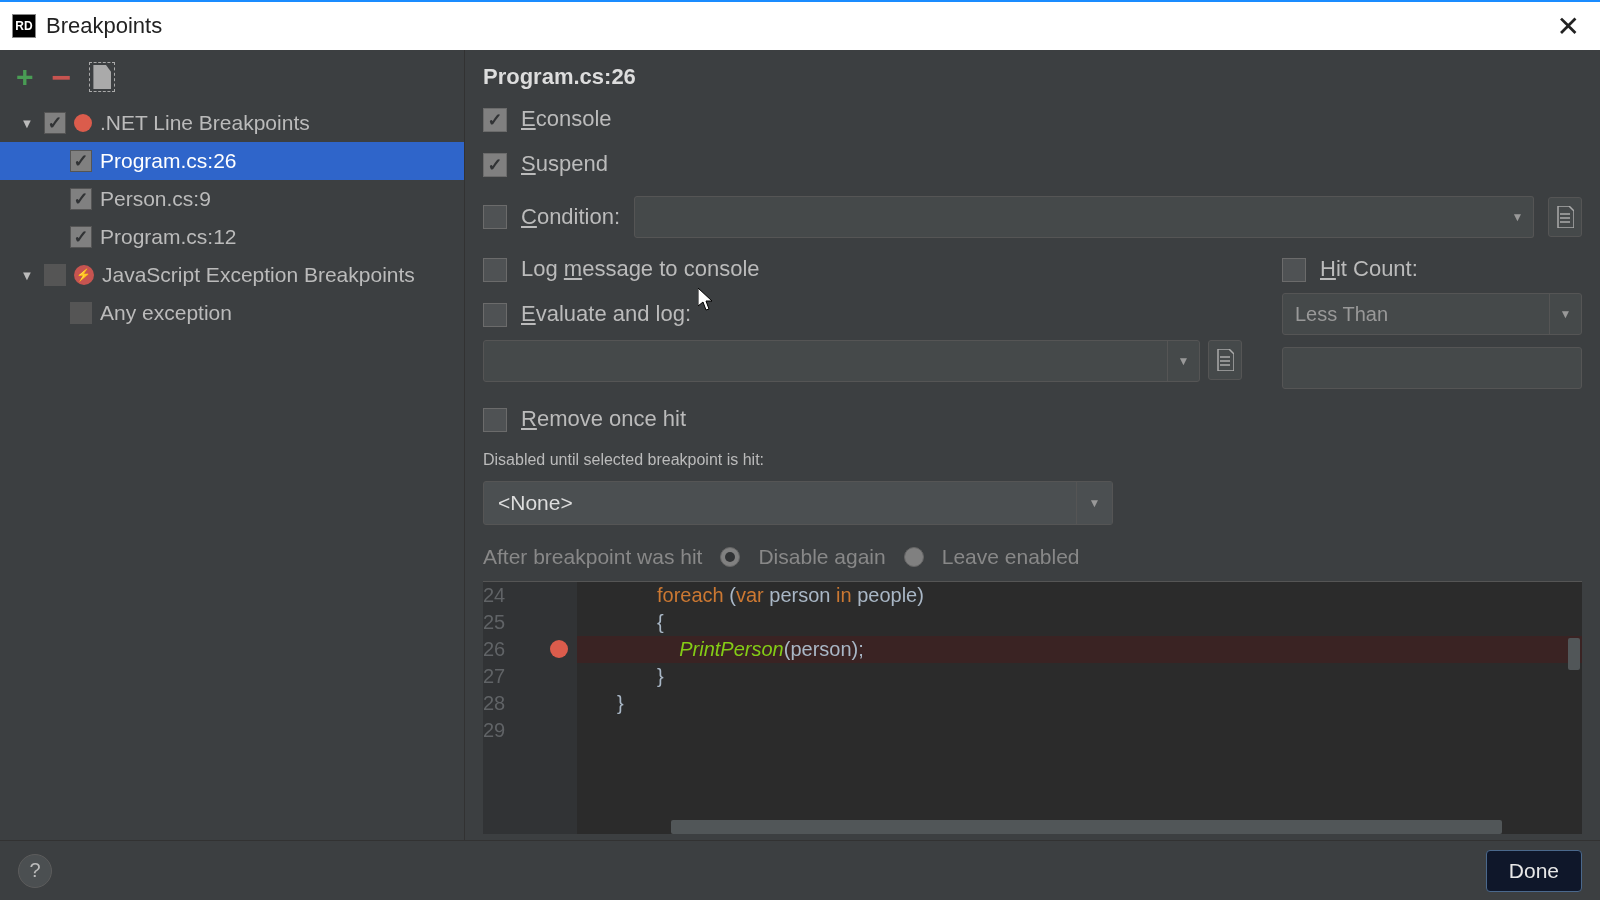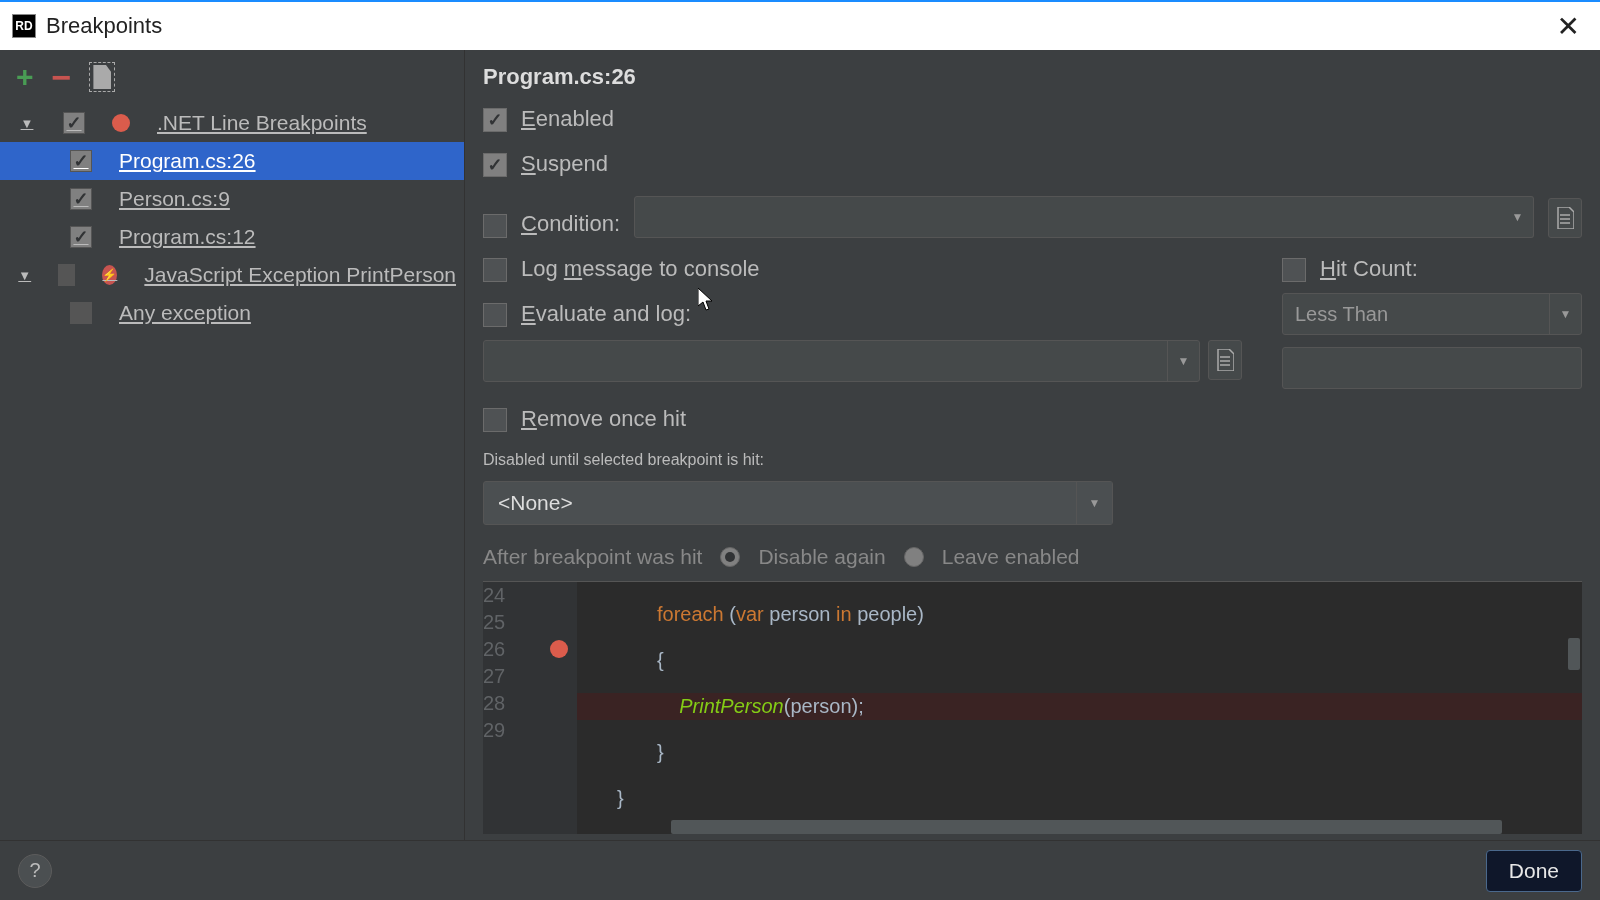--- a/index.html
+++ b/index.html
@@ -20,7 +20,7 @@
 .tb-doc::before { content: ""; position: absolute; top: 2px; left: 3px; right: 3px; bottom: 2px; background: #aaa; clip-path: polygon(0 0, 70% 0, 100% 30%, 100% 100%, 0 100%); }
 
 .tree { flex: 1; overflow: auto; font-size: 21px; color: #bbb; }
-.tree-row { display: flex; align-items: center; padding: 4px 8px; gap: 27px; cursor: pointer; height: 38px; text-decoration: underline; }
+.tree-row { display: flex; align-items: center; padding: 4px 8px; gap: 8px; cursor: pointer; height: 38px; }
 .tree-row.selected { background: #2f65ca; color: #fff; }
 .tree-arrow { width: 18px; height: 18px; display: flex; align-items: center; justify-content: center; color: #bbb; font-size: 13px; }
 .tree-arrow.filled::before { content: "▼"; }

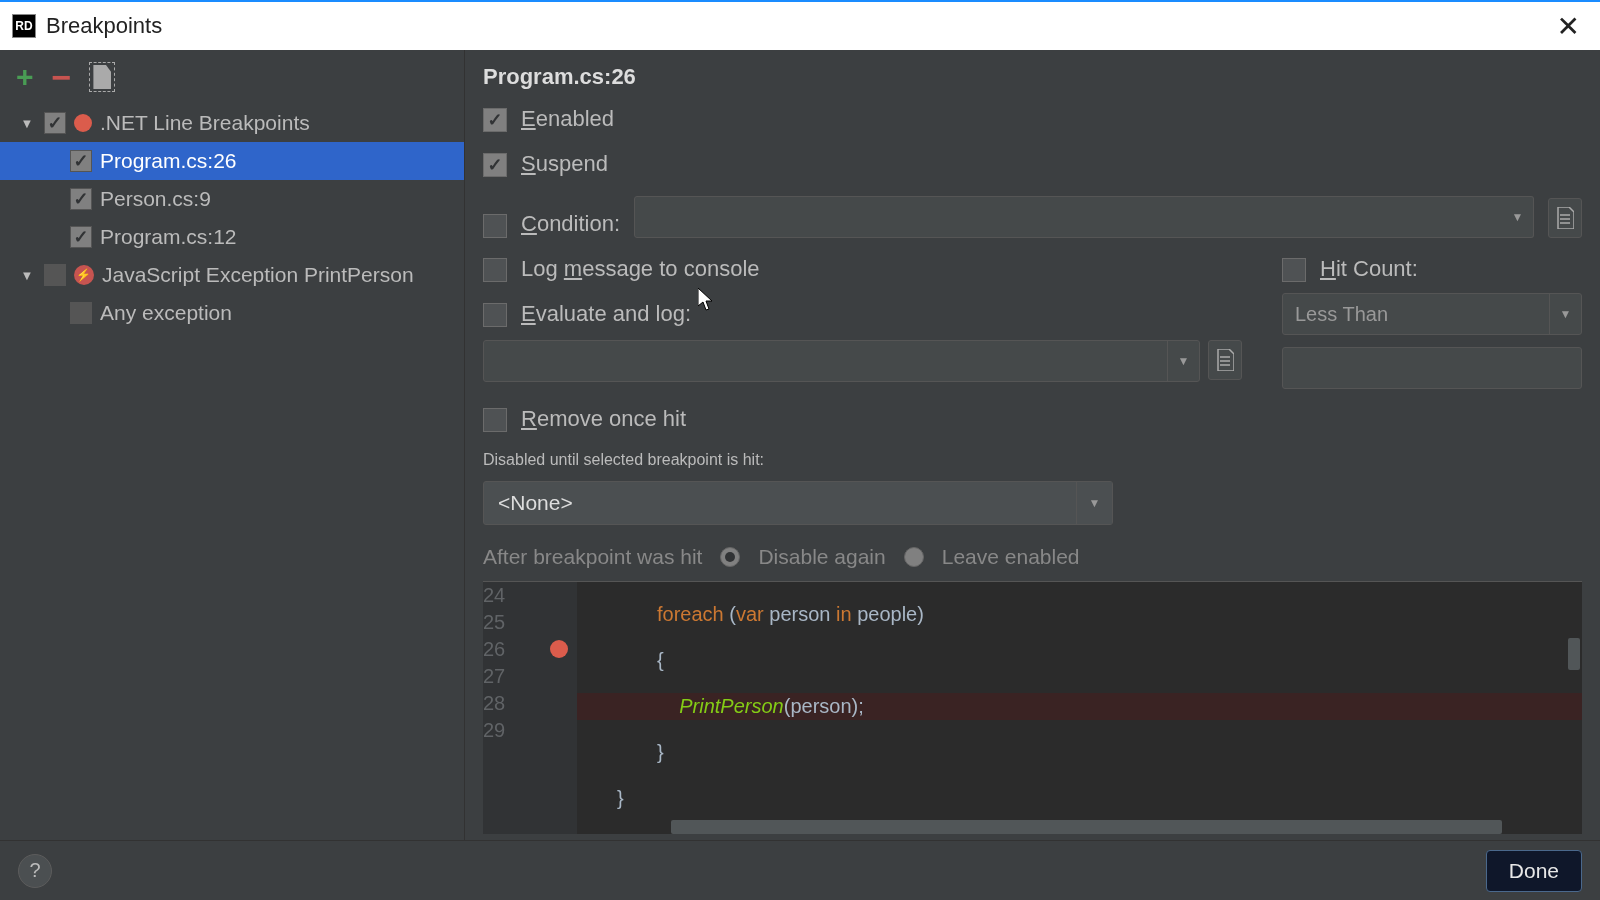--- a/index.html
+++ b/index.html
@@ -141,7 +141,7 @@
 
     <div class="chk-row">
       <span class="chk on"></span>
-      <span class="ulabel"><span class="u">E</span><span>enabled</span></span>
+      <span class="ulabel"><span class="u">E</span><span>console</span></span>
     </div>
 
     <div class="chk-row">

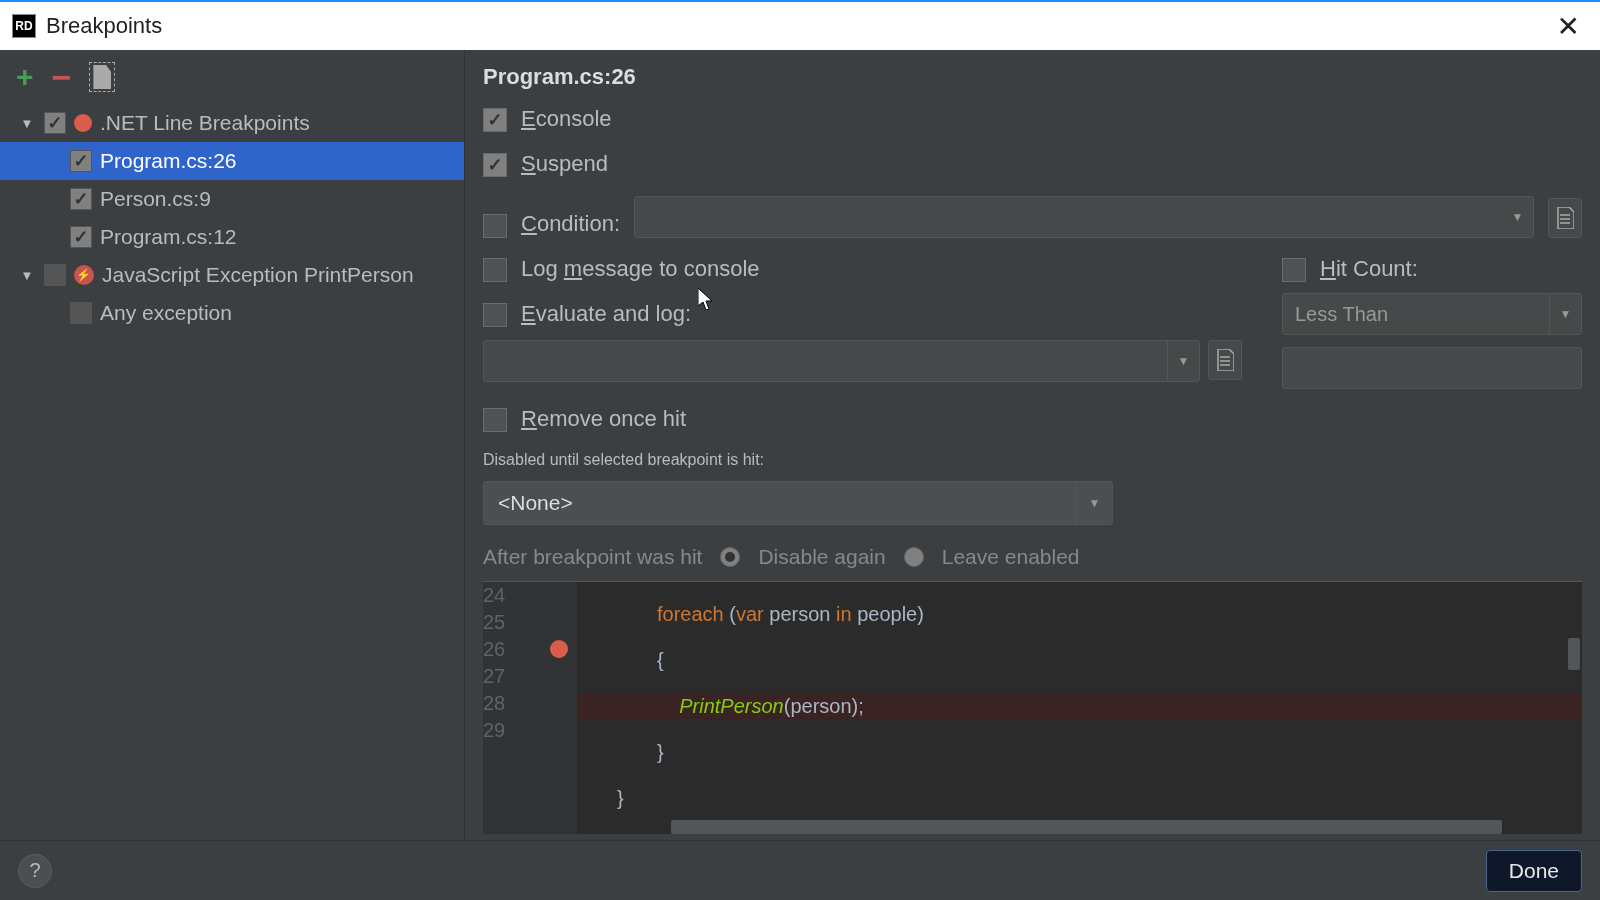--- a/index.html
+++ b/index.html
@@ -42,7 +42,7 @@
 .ulabel { border-bottom: 1px solid transparent; }
 .ulabel .u { text-decoration: underline; }
 
-.cond-row { display: flex; align-items: flex-end; gap: 14px; margin-bottom: 18px; }
+.cond-row { display: flex; align-items: center; gap: 14px; margin-bottom: 18px; }
 .cond-input { flex: 1; height: 42px; background: #45494a; border: 1px solid #555; border-radius: 3px; }
 .dd-arrow { width: 32px; height: 42px; background: #45494a; border: 1px solid #555; border-left: none; display: flex; align-items: center; justify-content: center; color: #999; font-size: 12px; margin-left: -4px; border-radius: 0 3px 3px 0; }
 .file-icon { width: 34px; height: 40px; background: #45494a; border: 1px solid #555; border-radius: 3px; display: flex; align-items: center; justify-content: center; color: #999; cursor: pointer; }

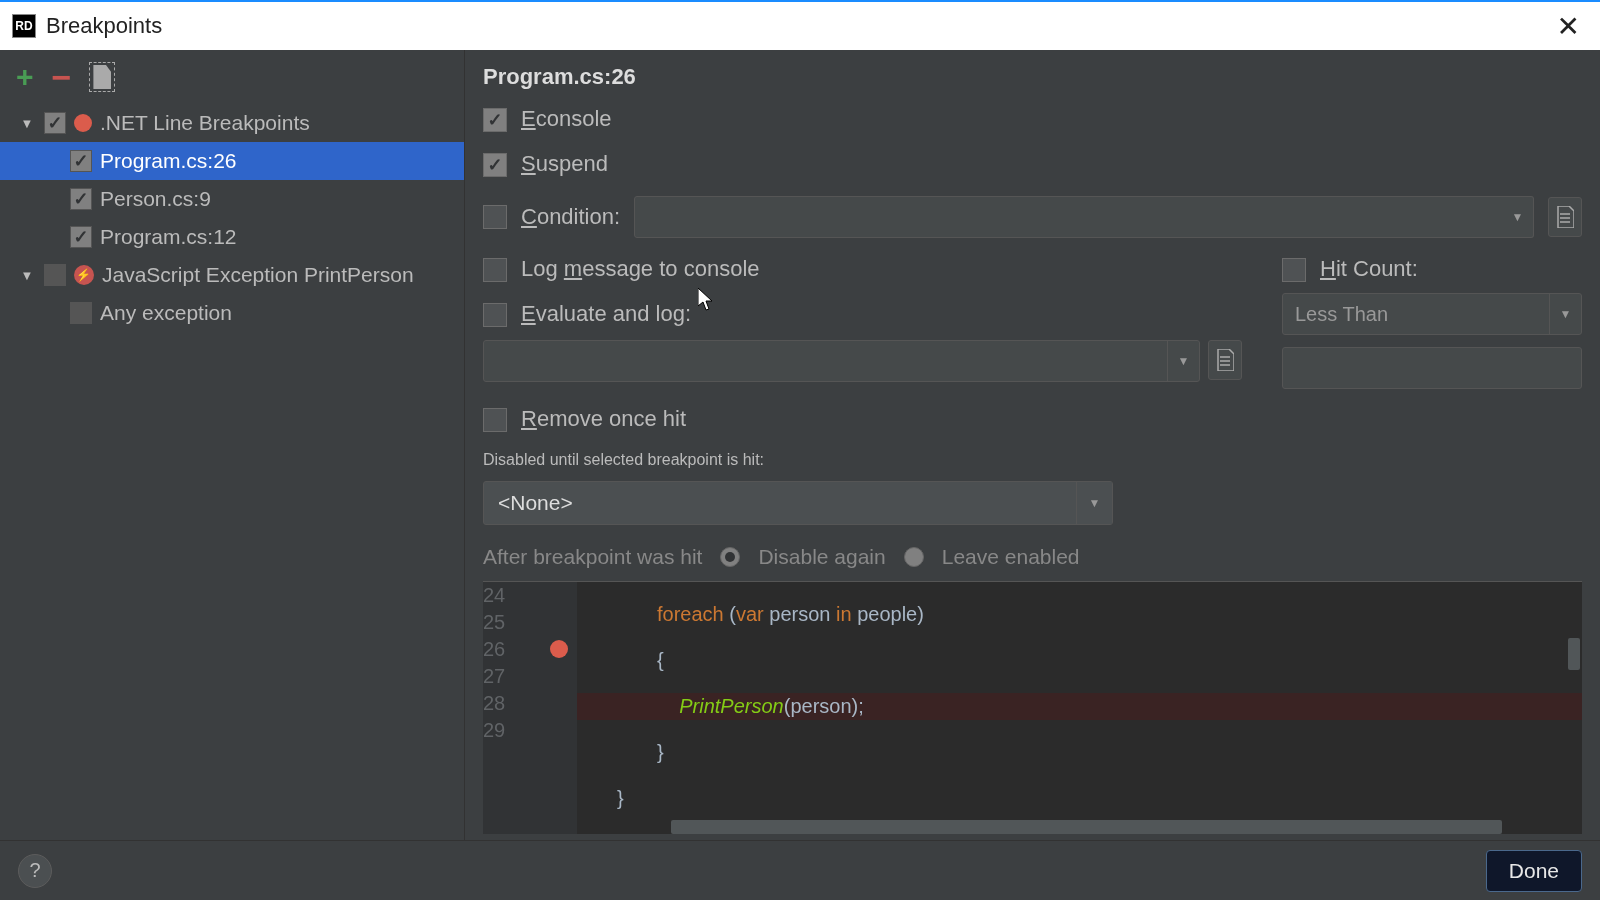--- a/index.html
+++ b/index.html
@@ -126,7 +126,7 @@
         <span class="tree-arrow filled"></span>
         <span class="check off"></span>
         <span class="js-ex-icon">⚡</span>
-        <span class="tree-label">JavaScript Exception PrintPerson</span>
+        <span class="tree-label">JavaScript Exception Breakpoints</span>
       </div>
       <div class="tree-row indent1">
         <span class="check off"></span>

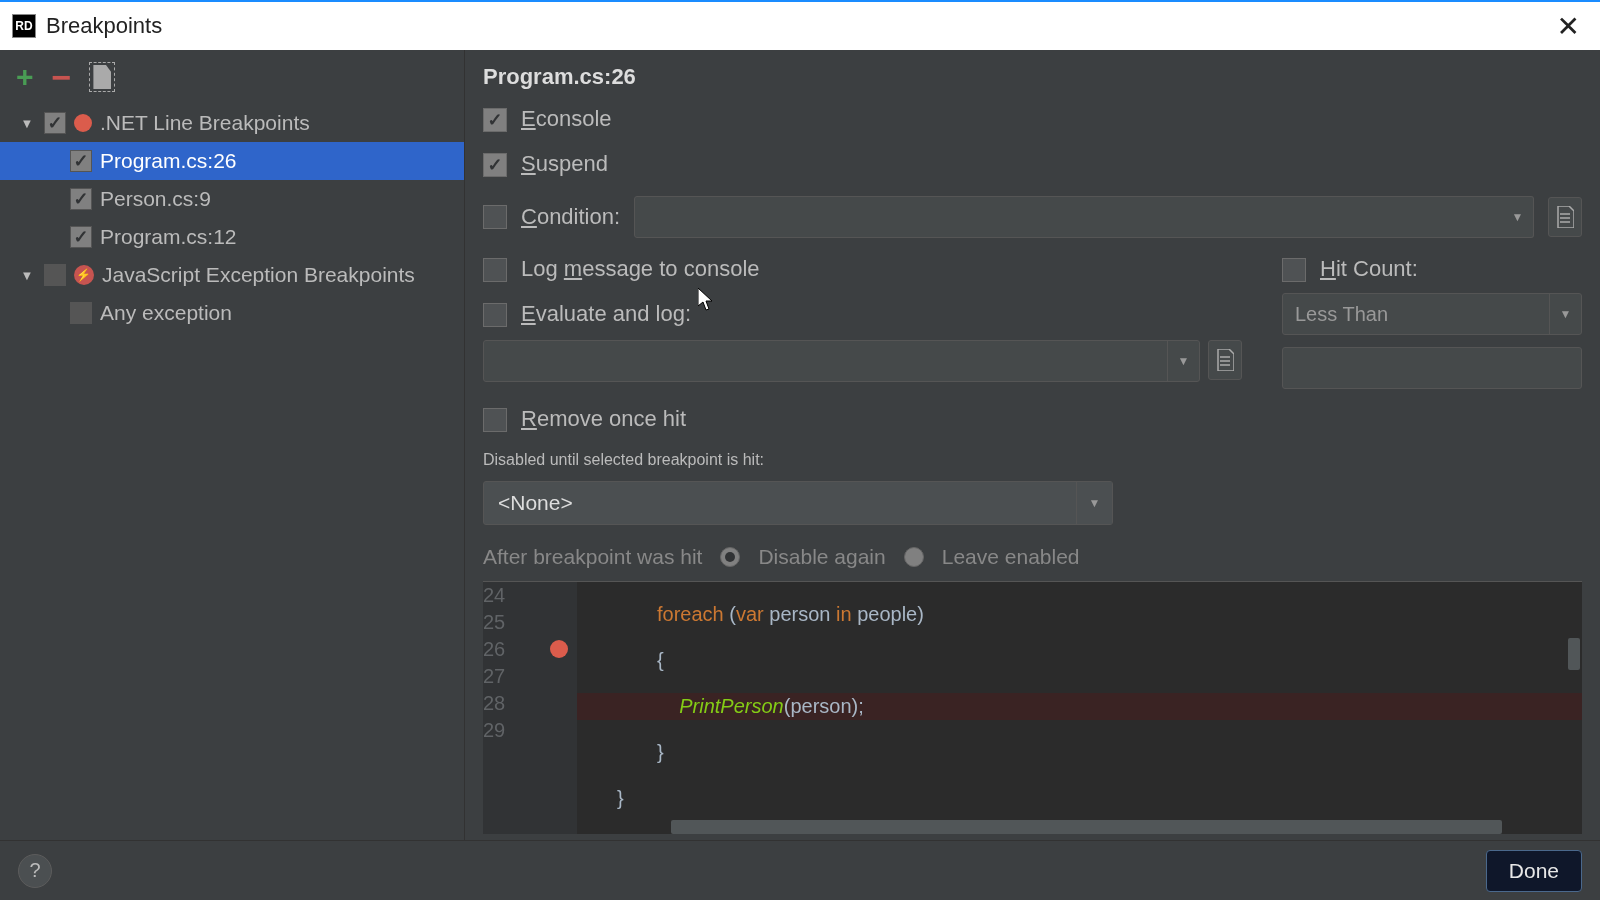--- a/index.html
+++ b/index.html
@@ -74,7 +74,7 @@
 .bp-col { width: 36px; background: #313335; position: relative; }
 .bp-marker { width: 18px; height: 18px; border-radius: 50%; background: #db5c4c; position: absolute; left: 9px; }
 .code-body { flex: 1; position: relative; }
-.code-line { height: 27px; line-height: 27px; white-space: pre; color: #a9b7c6; padding-left: 80px; margin-top: 19px; }
+.code-line { height: 27px; line-height: 27px; white-space: pre; color: #a9b7c6; padding-left: 80px; }
 .code-line.bp-line { background: #3a2323; }
 .kw-orange { color: #cc7832; }
 .fn { color: #84cc16; font-style: italic; }

